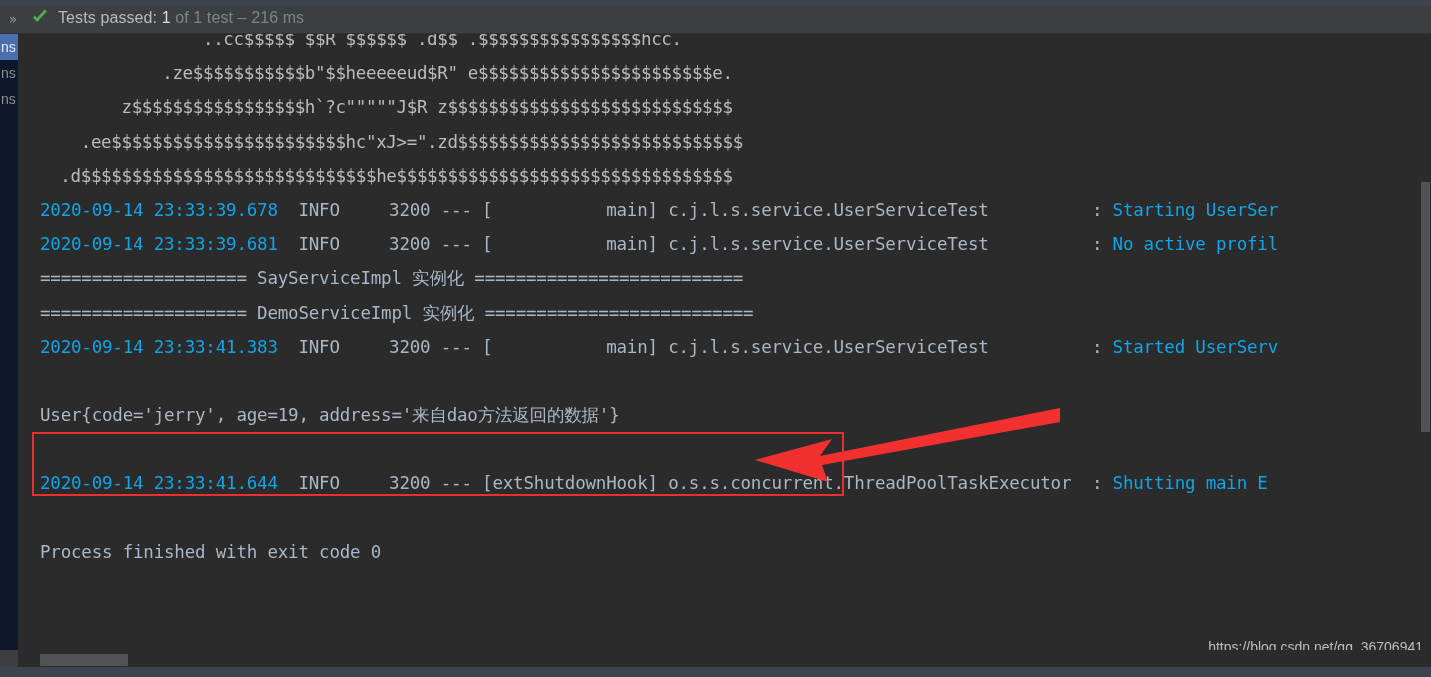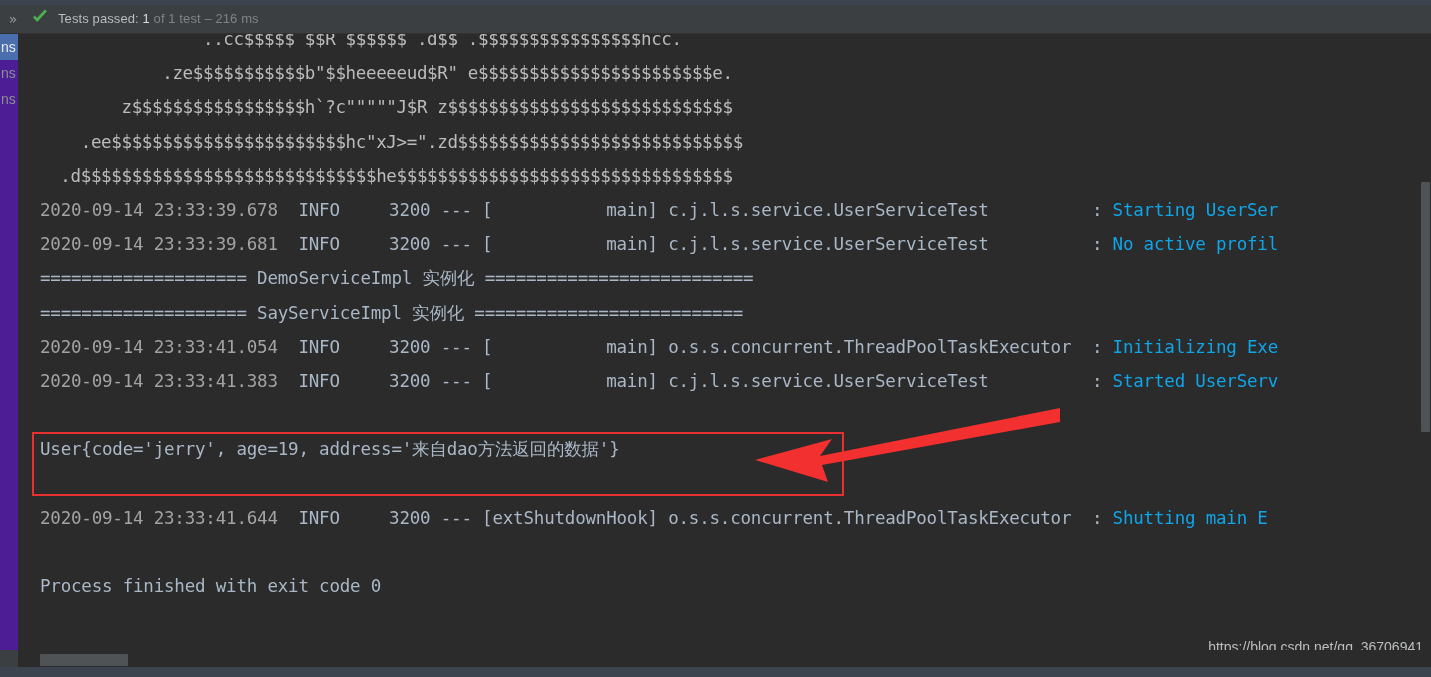--- a/index.html
+++ b/index.html
@@ -56,7 +56,7 @@
   }
   .status-text {
     font-family: "Liberation Sans", sans-serif;
-    font-size: 13px;
+    font-size: 16px;
     letter-spacing: 0.1px;
     white-space: pre;
     padding-top: 3px;

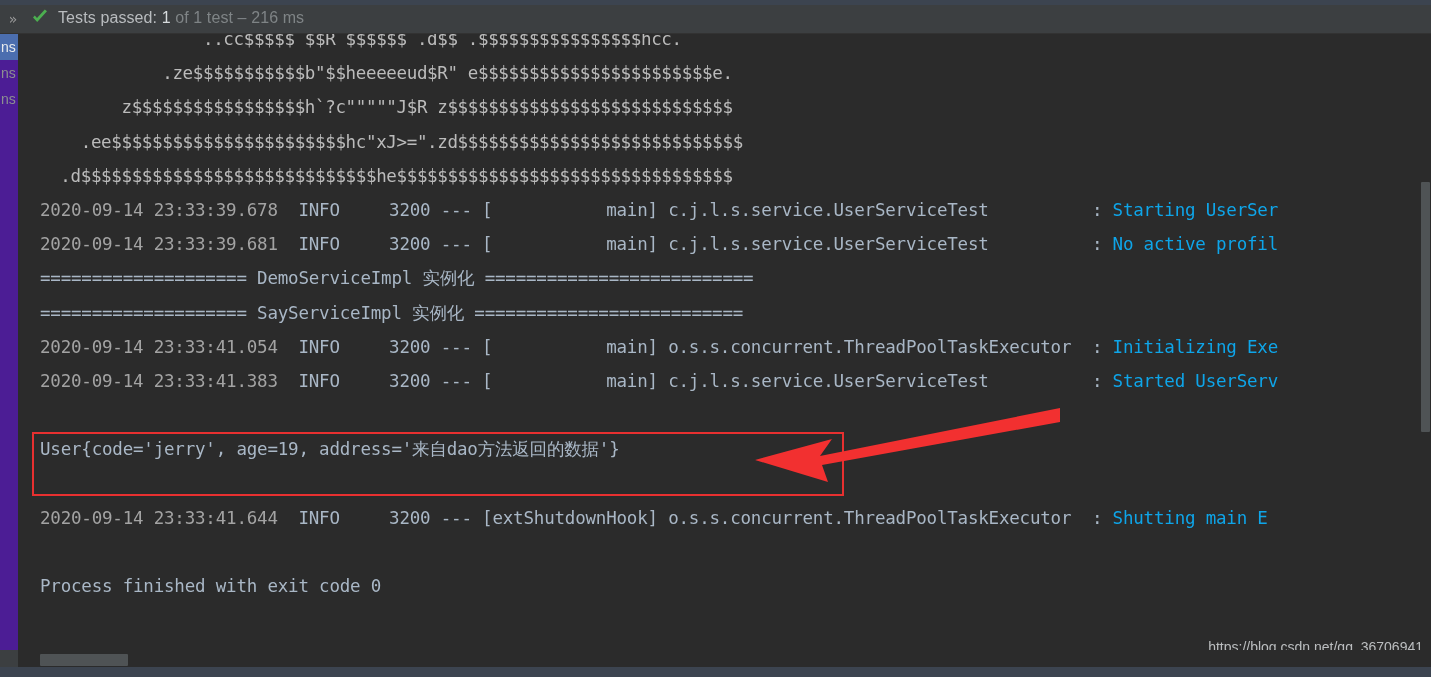--- a/index.html
+++ b/index.html
@@ -71,7 +71,7 @@
     left: 0; top: 34px;
     width: 18px;
     height: 626px;
-    background: #4c1d95;
+    background: #0f172a;
     overflow: hidden;
   }
   .tree-row {

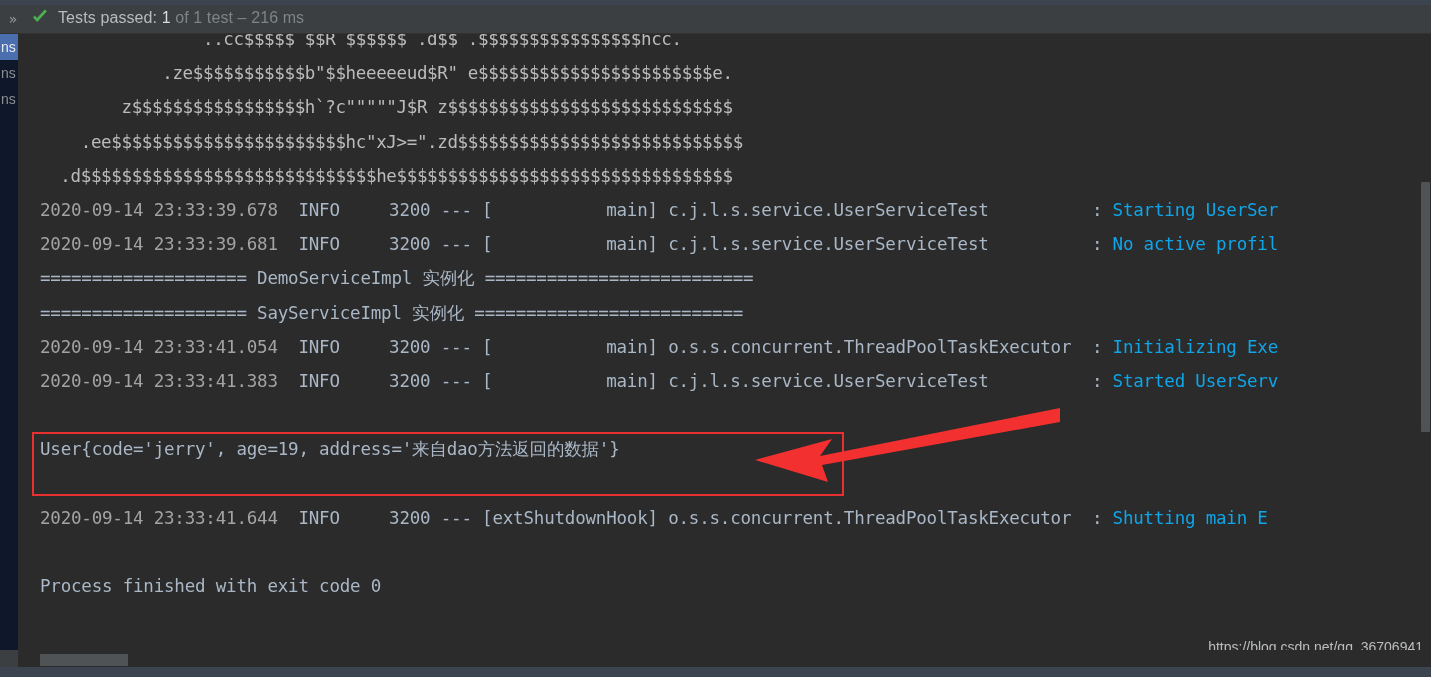--- a/index.html
+++ b/index.html
@@ -120,7 +120,7 @@
   }
   .line.blank { color: transparent; }
 
-  .seg-ts    { color: #a3a3a3; }
+  .seg-ts    { color: #0ea5e9; }
   .seg-lvl   { color: #a9b7c6; }
   .seg-pid   { color: #a9b7c6; padding-left: 39px; }
   .seg-dash  { color: #a9b7c6; }

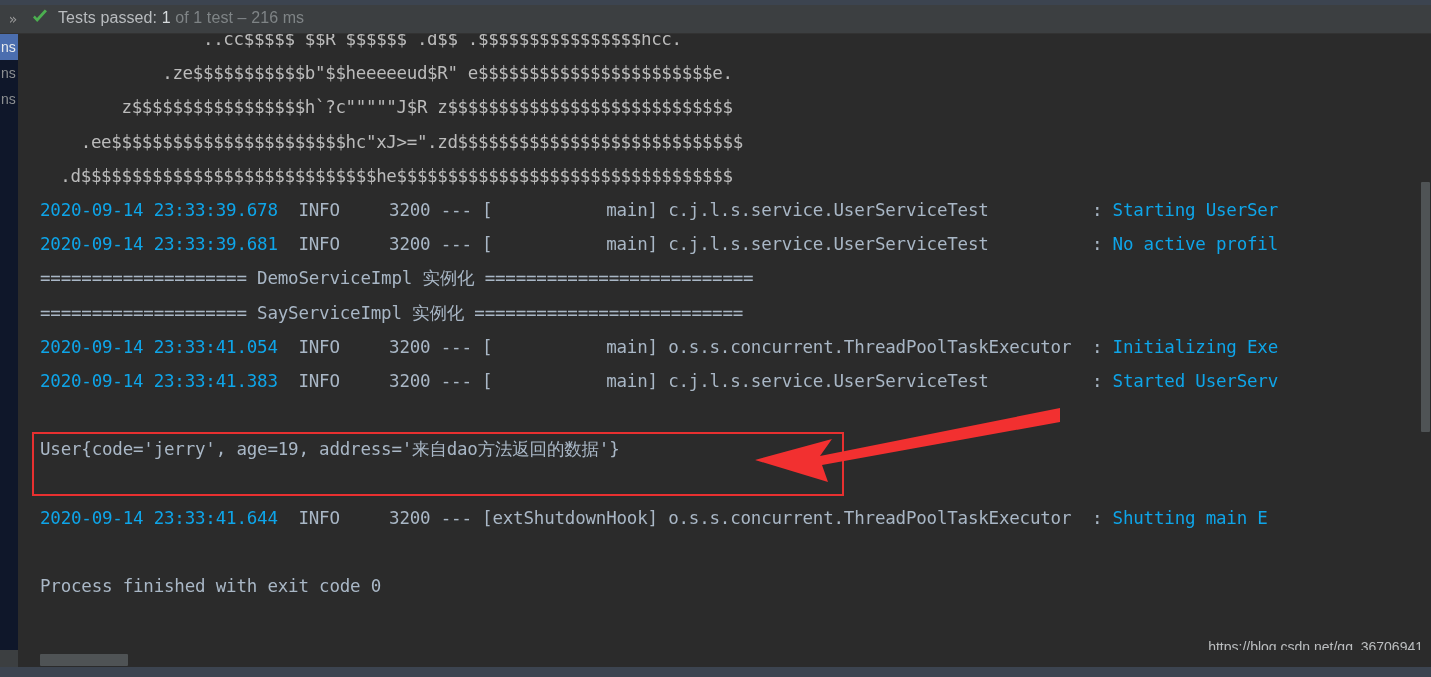--- a/index.html
+++ b/index.html
@@ -241,8 +241,8 @@
         <div class="line ascii">  .d$$$$$$$$$$$$$$$$$$$$$$$$$$$$$he$$$$$$$$$$$$$$$$$$$$$$$$$$$$$$$$$</div>
         <div class="line"><span class="seg-ts">2020-09-14 23:33:39.678</span><span class="seg-lvl">  INFO</span><span class="seg-pid"> 3200</span><span class="seg-dash"> ---</span><span class="seg-thread"> [           main]</span><span class="seg-logger"> c.j.l.s.service.UserServiceTest          </span><span class="seg-sep">:</span><span class="seg-msg"> Starting UserSer</span></div>
         <div class="line"><span class="seg-ts">2020-09-14 23:33:39.681</span><span class="seg-lvl">  INFO</span><span class="seg-pid"> 3200</span><span class="seg-dash"> ---</span><span class="seg-thread"> [           main]</span><span class="seg-logger"> c.j.l.s.service.UserServiceTest          </span><span class="seg-sep">:</span><span class="seg-msg"> No active profil</span></div>
+        <div class="line">==================== SayServiceImpl 实例化 ==========================</div>
         <div class="line">==================== DemoServiceImpl 实例化 ==========================</div>
-        <div class="line">==================== SayServiceImpl 实例化 ==========================</div>
         <div class="line"><span class="seg-ts">2020-09-14 23:33:41.054</span><span class="seg-lvl">  INFO</span><span class="seg-pid"> 3200</span><span class="seg-dash"> ---</span><span class="seg-thread"> [           main]</span><span class="seg-logger"> o.s.s.concurrent.ThreadPoolTaskExecutor  </span><span class="seg-sep">:</span><span class="seg-msg"> Initializing Exe</span></div>
         <div class="line"><span class="seg-ts">2020-09-14 23:33:41.383</span><span class="seg-lvl">  INFO</span><span class="seg-pid"> 3200</span><span class="seg-dash"> ---</span><span class="seg-thread"> [           main]</span><span class="seg-logger"> c.j.l.s.service.UserServiceTest          </span><span class="seg-sep">:</span><span class="seg-msg"> Started UserServ</span></div>
         <div class="line blank"> </div>

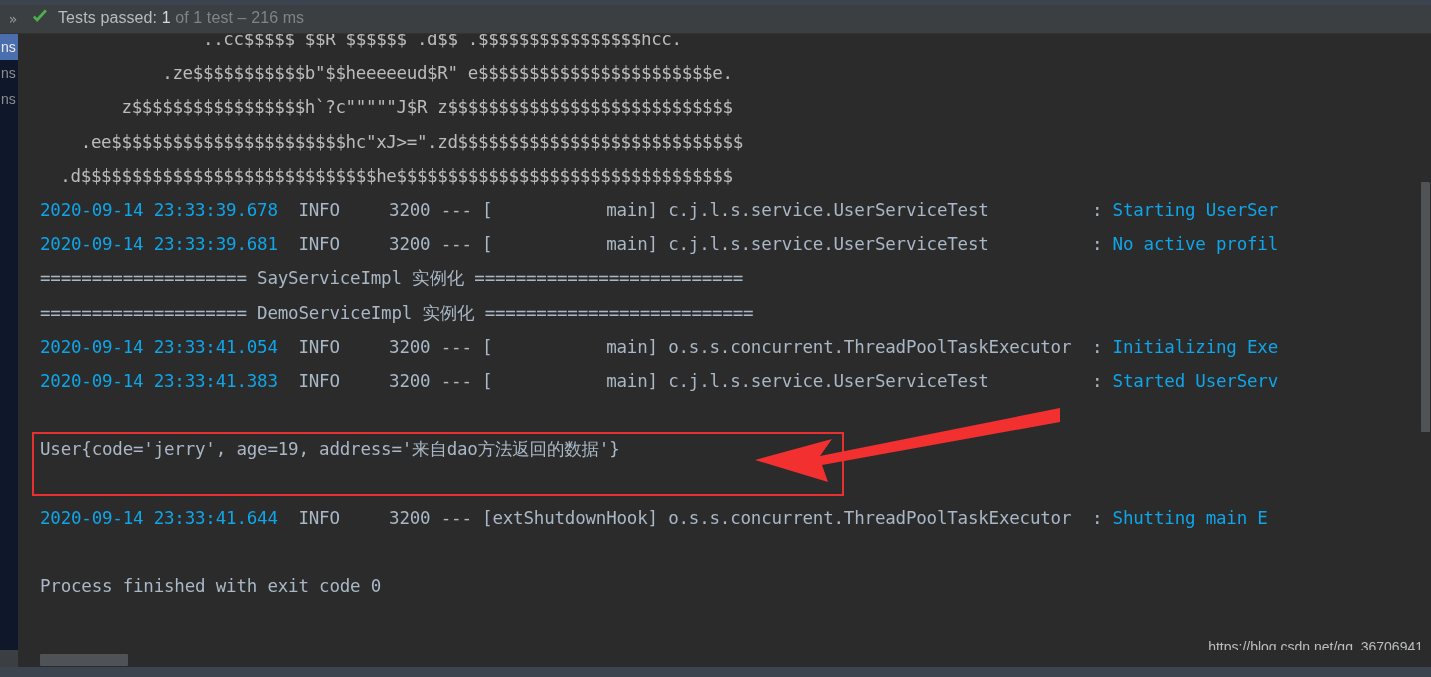--- a/index.html
+++ b/index.html
@@ -243,7 +243,6 @@
         <div class="line"><span class="seg-ts">2020-09-14 23:33:39.681</span><span class="seg-lvl">  INFO</span><span class="seg-pid"> 3200</span><span class="seg-dash"> ---</span><span class="seg-thread"> [           main]</span><span class="seg-logger"> c.j.l.s.service.UserServiceTest          </span><span class="seg-sep">:</span><span class="seg-msg"> No active profil</span></div>
         <div class="line">==================== SayServiceImpl 实例化 ==========================</div>
         <div class="line">==================== DemoServiceImpl 实例化 ==========================</div>
-        <div class="line"><span class="seg-ts">2020-09-14 23:33:41.054</span><span class="seg-lvl">  INFO</span><span class="seg-pid"> 3200</span><span class="seg-dash"> ---</span><span class="seg-thread"> [           main]</span><span class="seg-logger"> o.s.s.concurrent.ThreadPoolTaskExecutor  </span><span class="seg-sep">:</span><span class="seg-msg"> Initializing Exe</span></div>
         <div class="line"><span class="seg-ts">2020-09-14 23:33:41.383</span><span class="seg-lvl">  INFO</span><span class="seg-pid"> 3200</span><span class="seg-dash"> ---</span><span class="seg-thread"> [           main]</span><span class="seg-logger"> c.j.l.s.service.UserServiceTest          </span><span class="seg-sep">:</span><span class="seg-msg"> Started UserServ</span></div>
         <div class="line blank"> </div>
         <div class="line">User{code='jerry', age=19, address='来自dao方法返回的数据'}</div>

